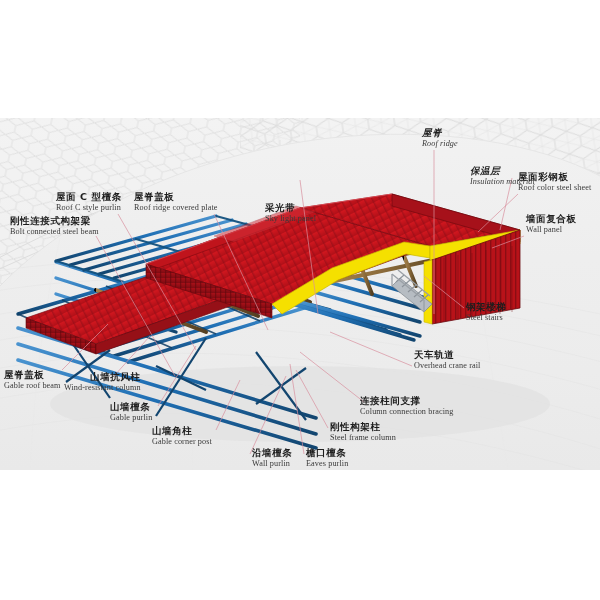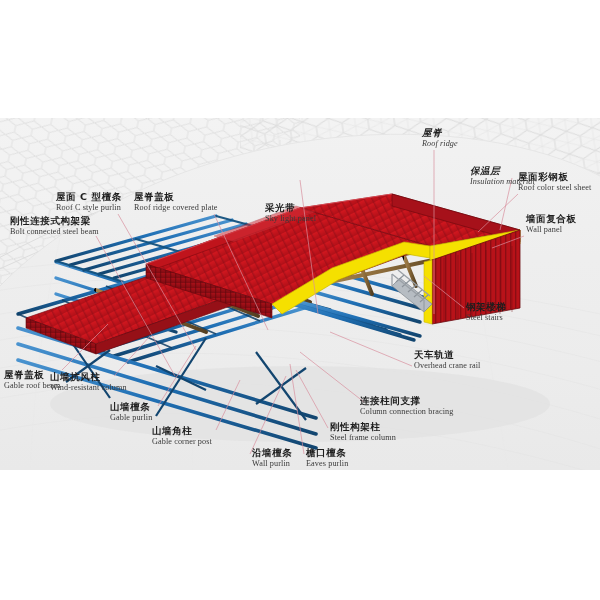--- a/index.html
+++ b/index.html
@@ -404,7 +404,7 @@
           <span class="cn">山墙檀条</span>
           <span class="en">Gable purlin</span>
         </div>
-        <div class="lbl" style="left: 50px; top: 254px;">
+        <div class="lbl" style="left: 64px; top: 254px; text-align: right;">
           <span class="cn">山墙抗风柱</span>
           <span class="en">Wind-resistant column</span>
         </div>

